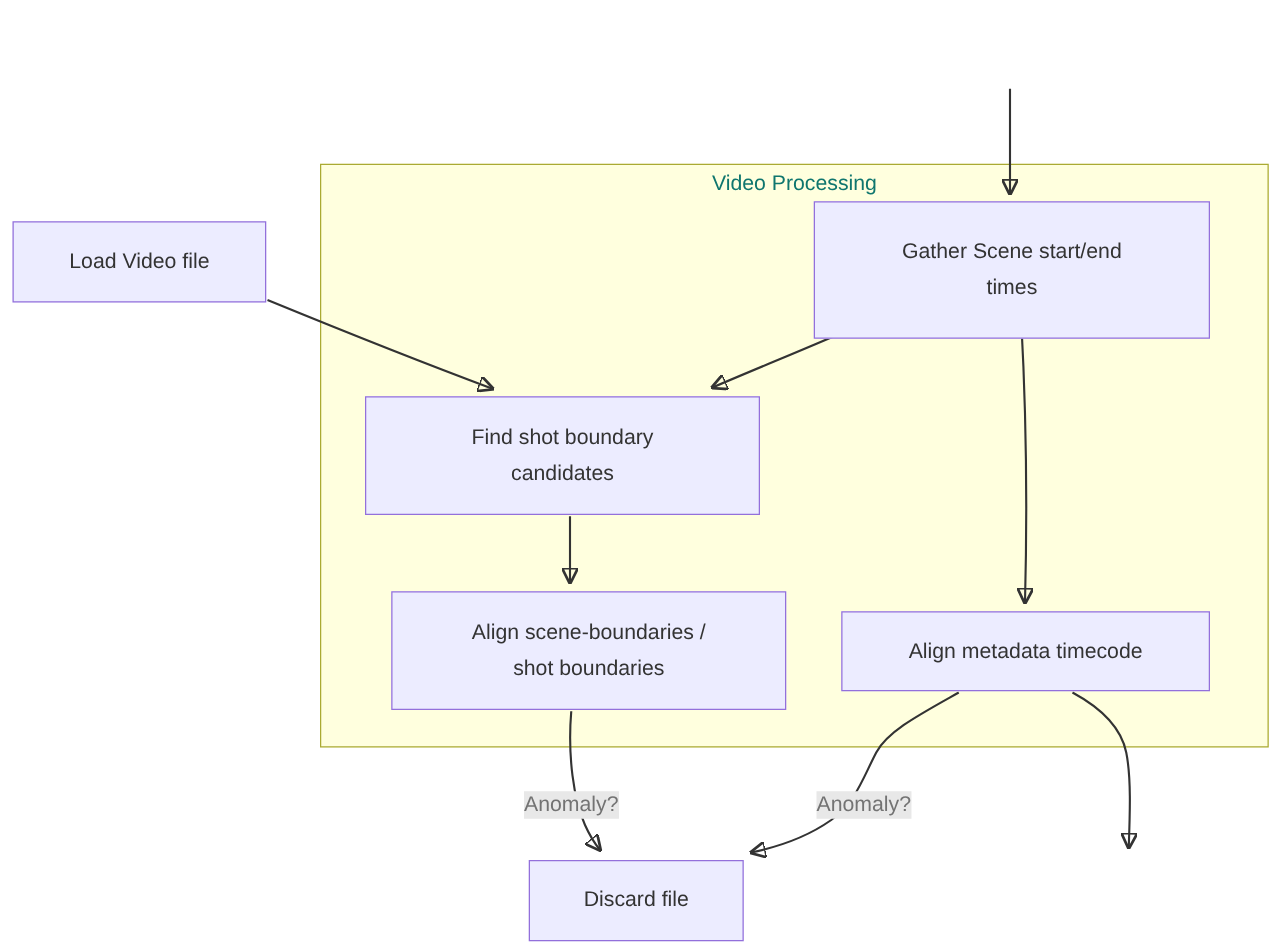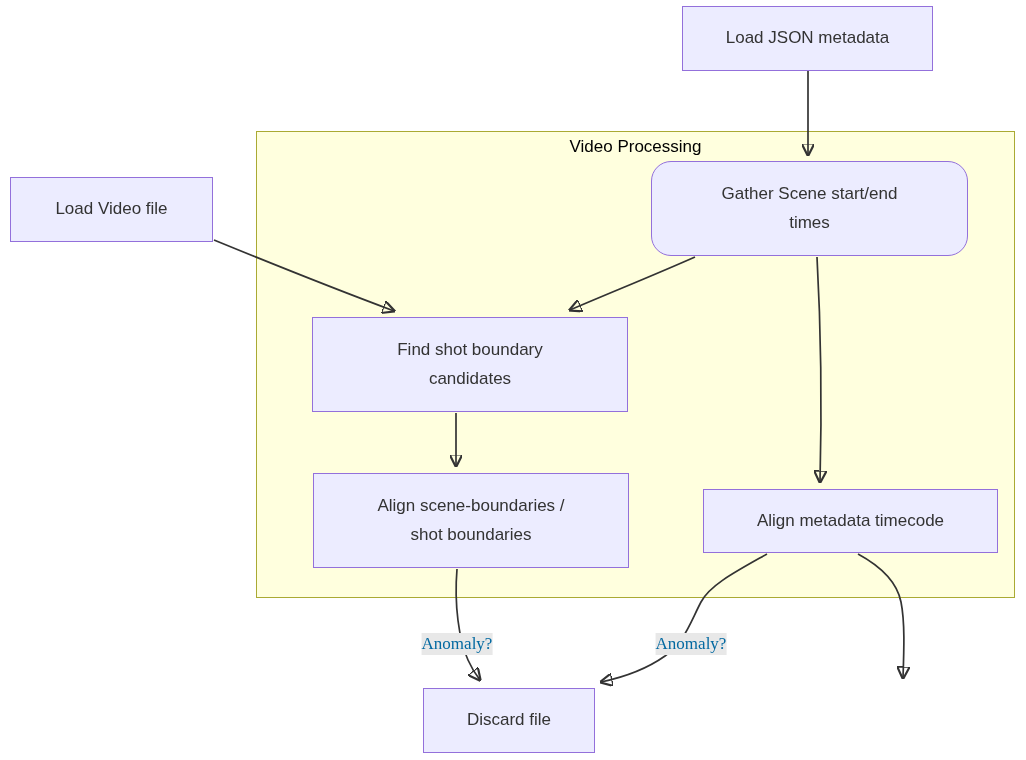--- a/index.html
+++ b/index.html
@@ -106,9 +106,6 @@
     <path d="M 858 554 C 882 567, 897 582, 901 602 C 905 622, 904 650, 903 678" marker-end="url(#arrow)"></path>
   </svg>
 
-  <div class="node" id="n-load-json">
-    <span>Load JSON metadata</span>
-  </div>
 
   <div class="node" id="n-load-video">
     <span>Load Video file</span>

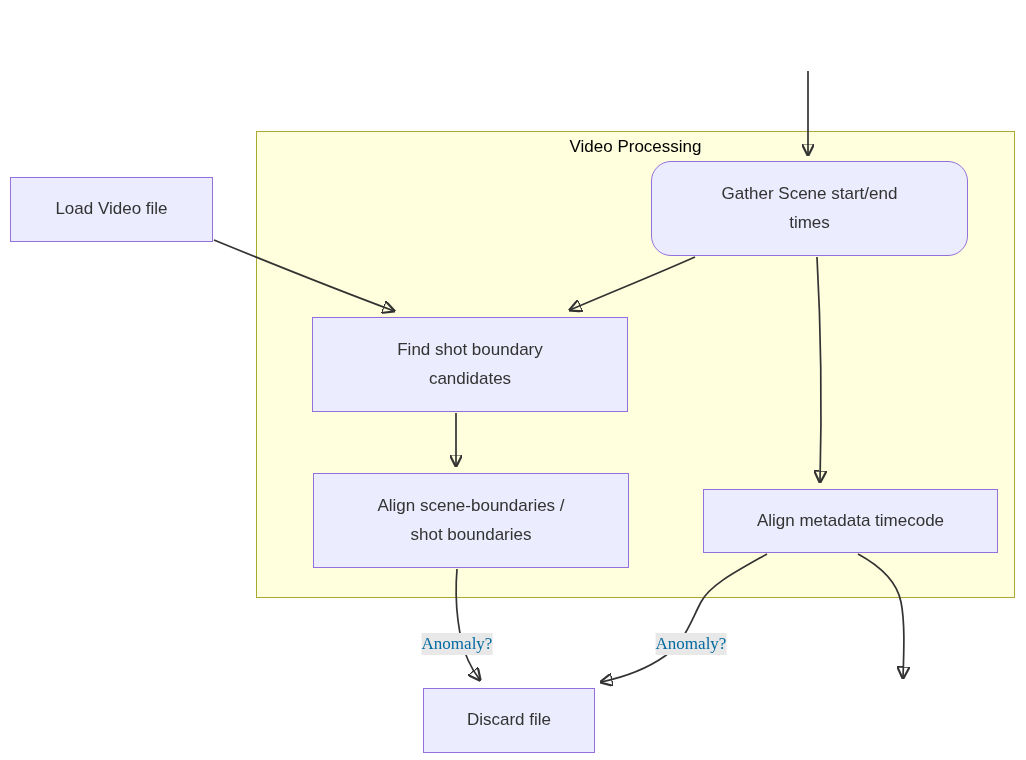--- a/index.html
+++ b/index.html
@@ -32,7 +32,7 @@
     width: 100%;
     text-align: center;
     font-size: 17px;
-    color: #000000;
+    color: #0f766e;
   }
   #edges {
     position: absolute;

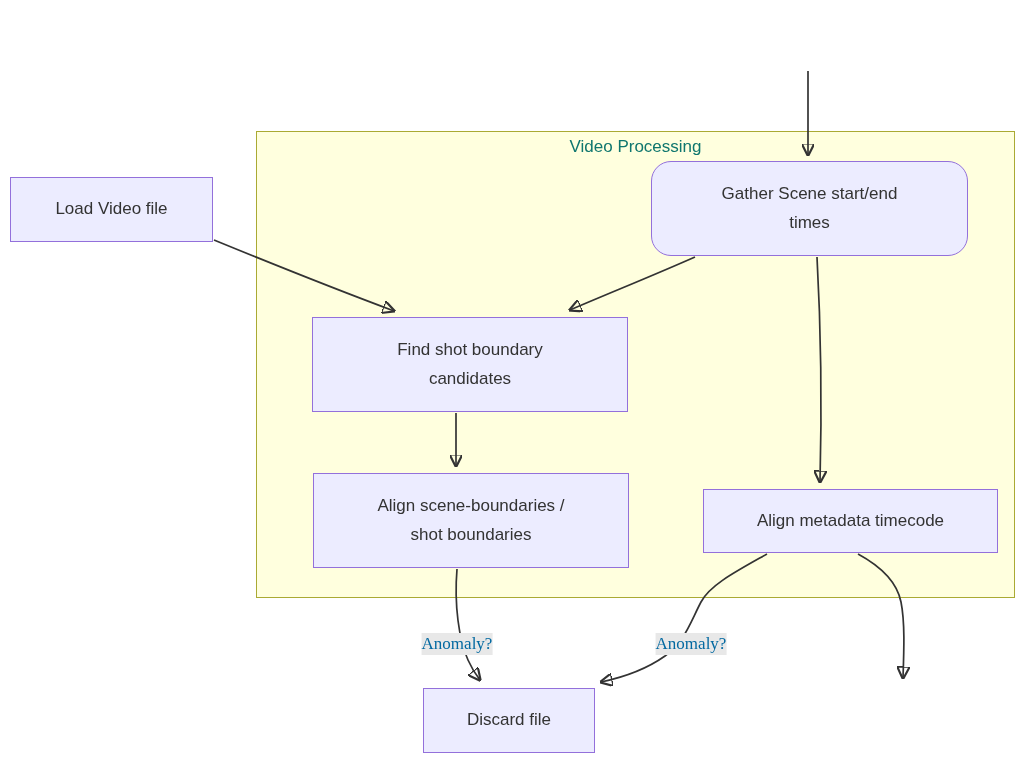--- a/index.html
+++ b/index.html
@@ -62,7 +62,7 @@
   }
   #n-load-json   { left: 682px; top: 6px;   width: 251px; height: 65px; }
   #n-load-video  { left: 10px;  top: 177px; width: 203px; height: 65px; }
-  #n-gather      { left: 651px; top: 161px; width: 317px; height: 95px; border-radius: 20px; }
+  #n-gather      { left: 651px; top: 161px; width: 317px; height: 110px; }
   #n-find        { left: 312px; top: 317px; width: 316px; height: 95px; }
   #n-align-scene { left: 298px; top: 473px; width: 316px; height: 95px; margin-left: 15px; }
   #n-align-meta  { left: 703px; top: 489px; width: 295px; height: 64px; }

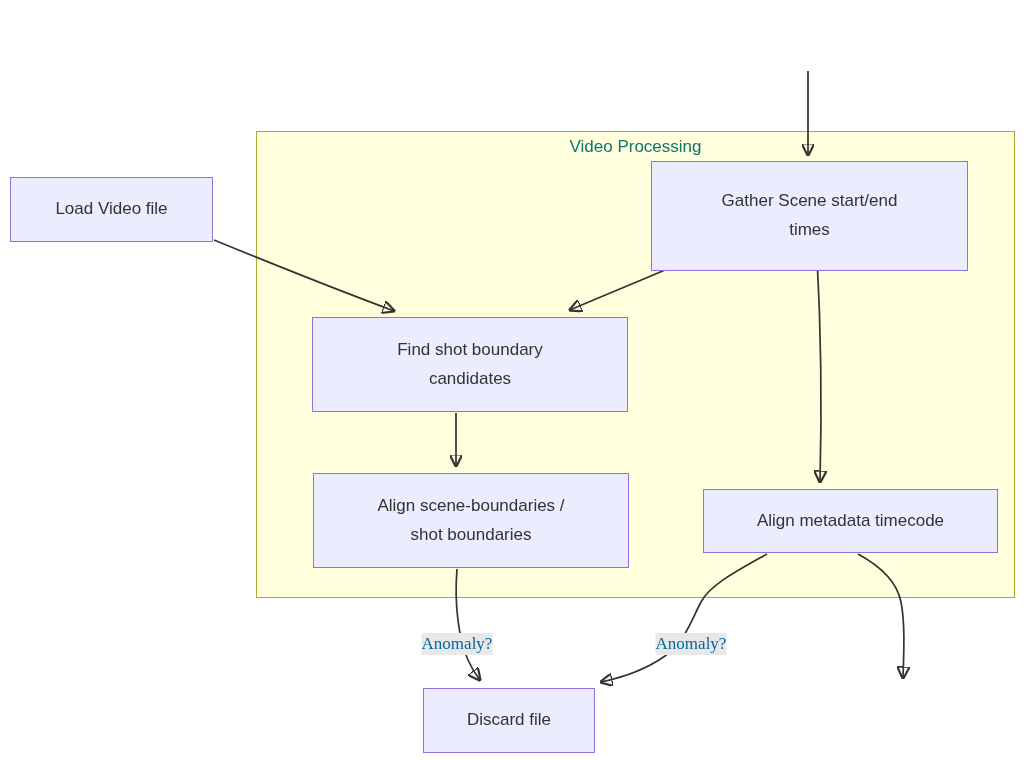--- a/index.html
+++ b/index.html
@@ -63,7 +63,7 @@
   #n-load-json   { left: 682px; top: 6px;   width: 251px; height: 65px; }
   #n-load-video  { left: 10px;  top: 177px; width: 203px; height: 65px; }
   #n-gather      { left: 651px; top: 161px; width: 317px; height: 110px; }
-  #n-find        { left: 312px; top: 317px; width: 316px; height: 95px; }
+  #n-find        { left: 292px; top: 317px; width: 316px; height: 95px; }
   #n-align-scene { left: 298px; top: 473px; width: 316px; height: 95px; margin-left: 15px; }
   #n-align-meta  { left: 703px; top: 489px; width: 295px; height: 64px; }
   #n-discard     { left: 423px; top: 688px; width: 172px; height: 65px; }

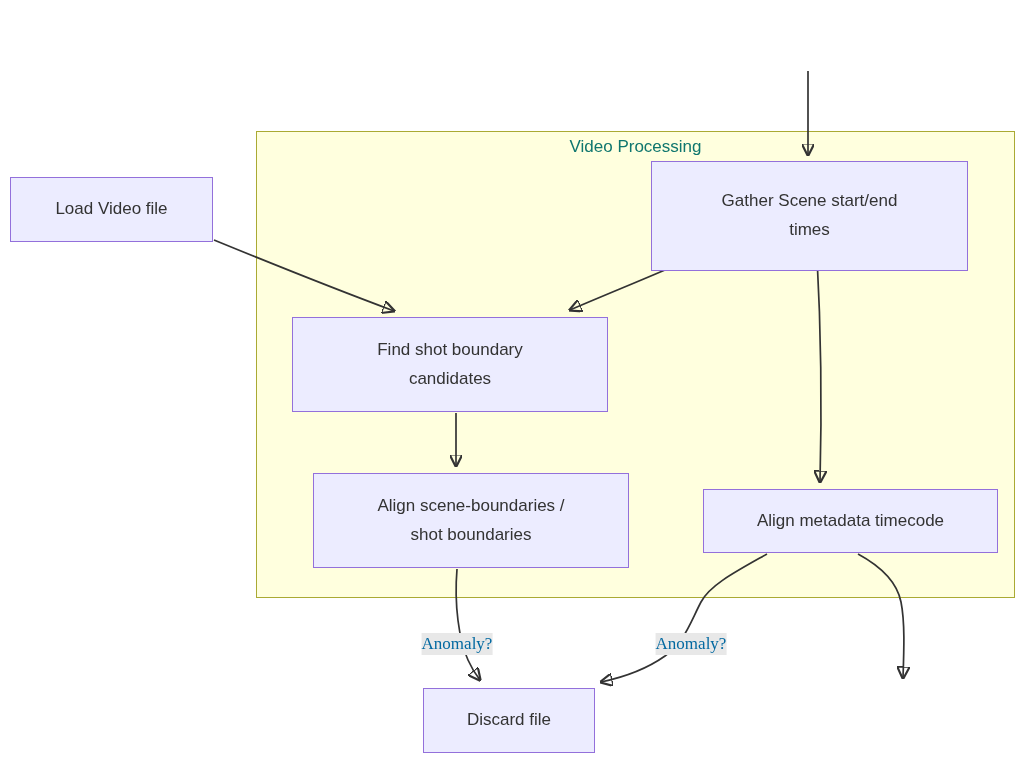--- a/index.html
+++ b/index.html
@@ -65,7 +65,7 @@
   #n-gather      { left: 651px; top: 161px; width: 317px; height: 110px; }
   #n-find        { left: 292px; top: 317px; width: 316px; height: 95px; }
   #n-align-scene { left: 298px; top: 473px; width: 316px; height: 95px; margin-left: 15px; }
-  #n-align-meta  { left: 703px; top: 489px; width: 295px; height: 64px; }
+  #n-align-meta  { left: 673px; top: 489px; width: 295px; height: 64px; }
   #n-discard     { left: 423px; top: 688px; width: 172px; height: 65px; }
   #n-end         { left: 851px; top: 688px; width: 106px; height: 65px; }
   .edge-label {

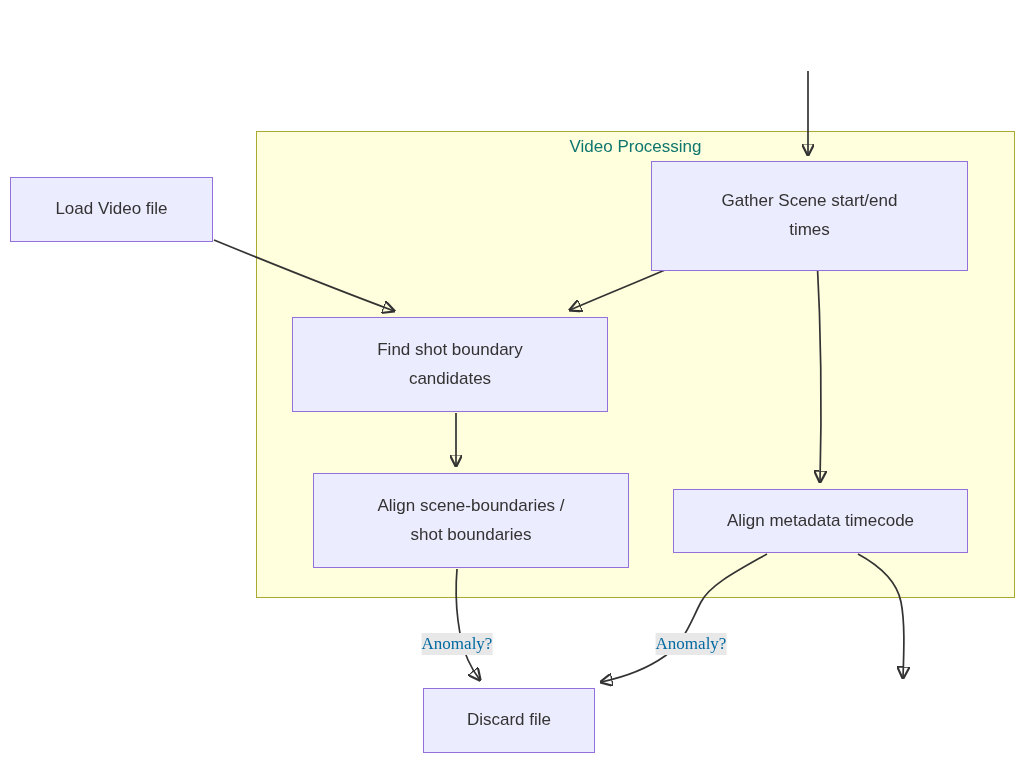--- a/index.html
+++ b/index.html
@@ -74,9 +74,8 @@
     background: #e8e8e8;
     padding: 1px 0;
     font-size: 17px;
-    color: #0369a1;
+    color: #737373;
     white-space: nowrap;
-    font-family: Liberation Serif, serif;
   }
   #el-anomaly-left  { left: 457px; top: 644px; }
   #el-anomaly-right { left: 691px; top: 644px; }

